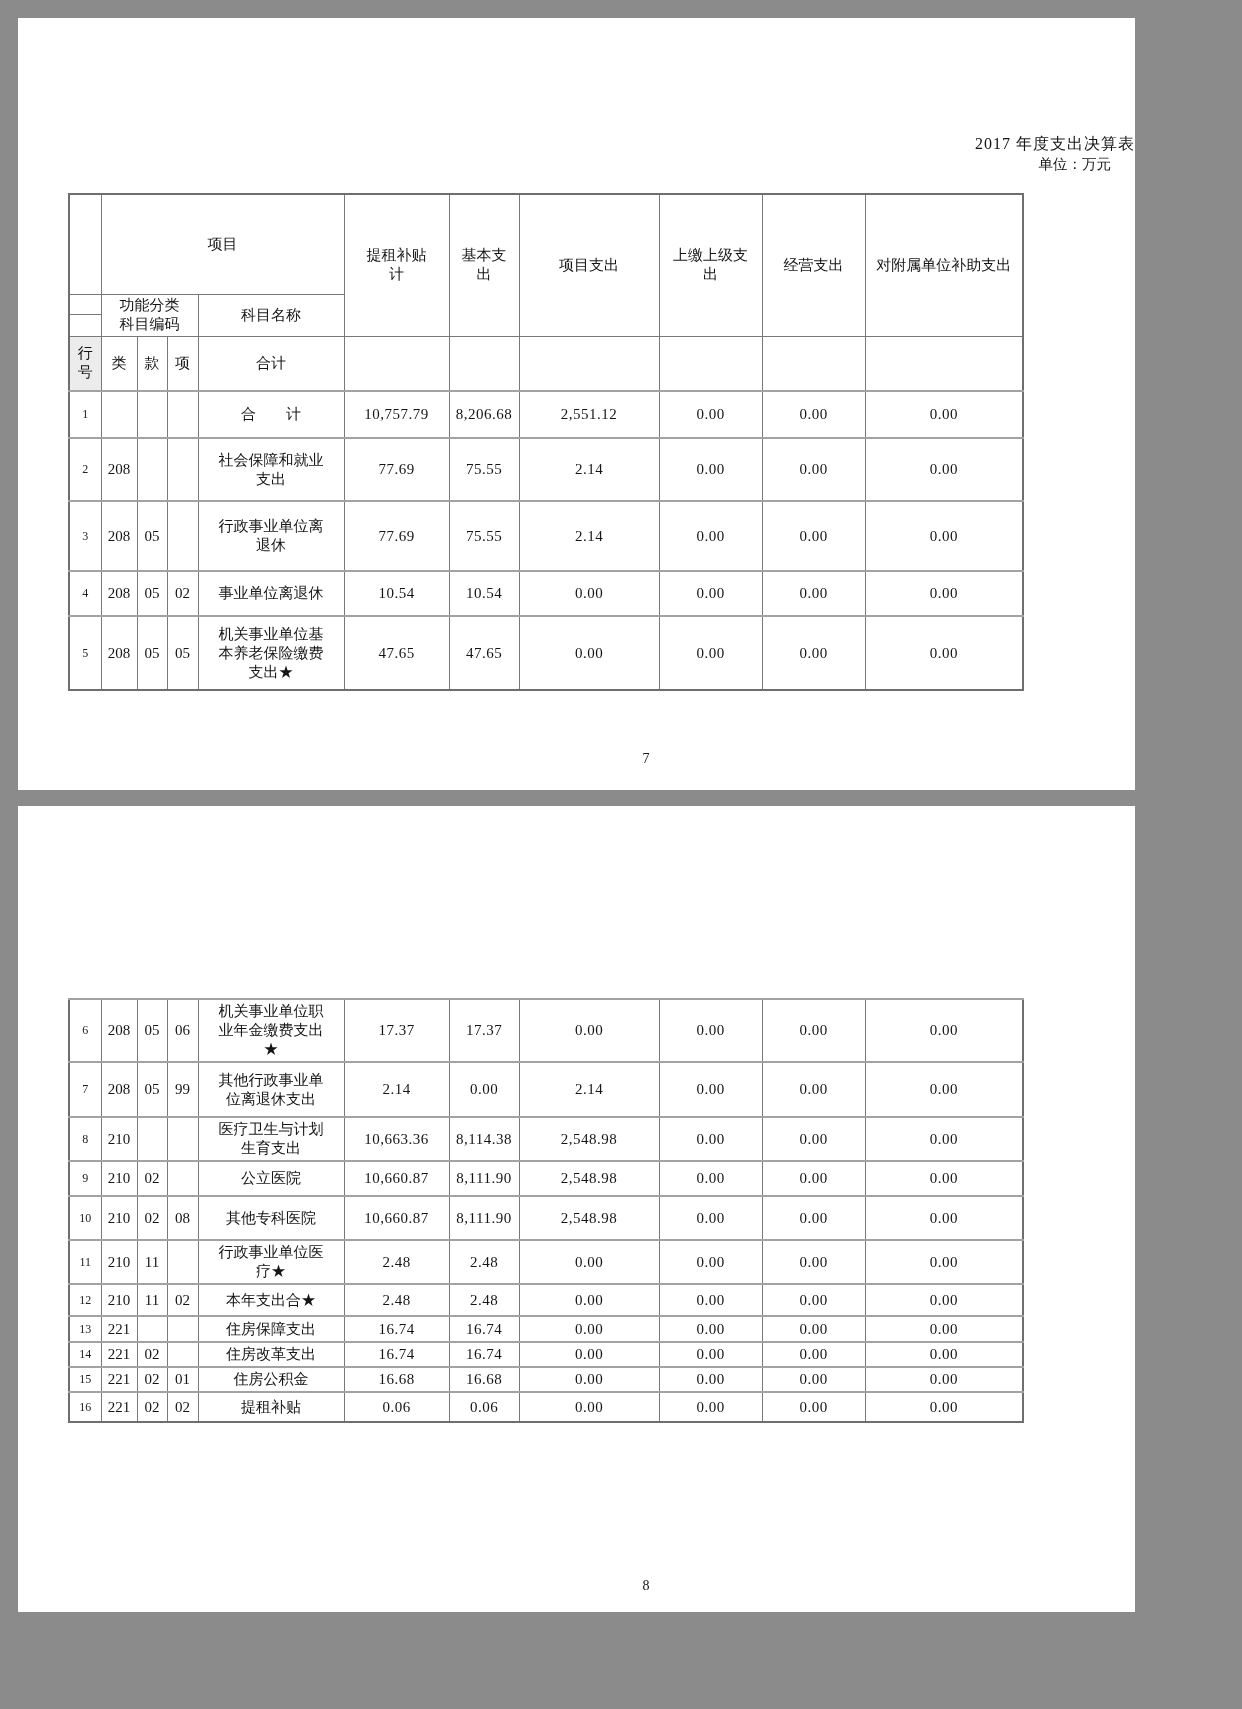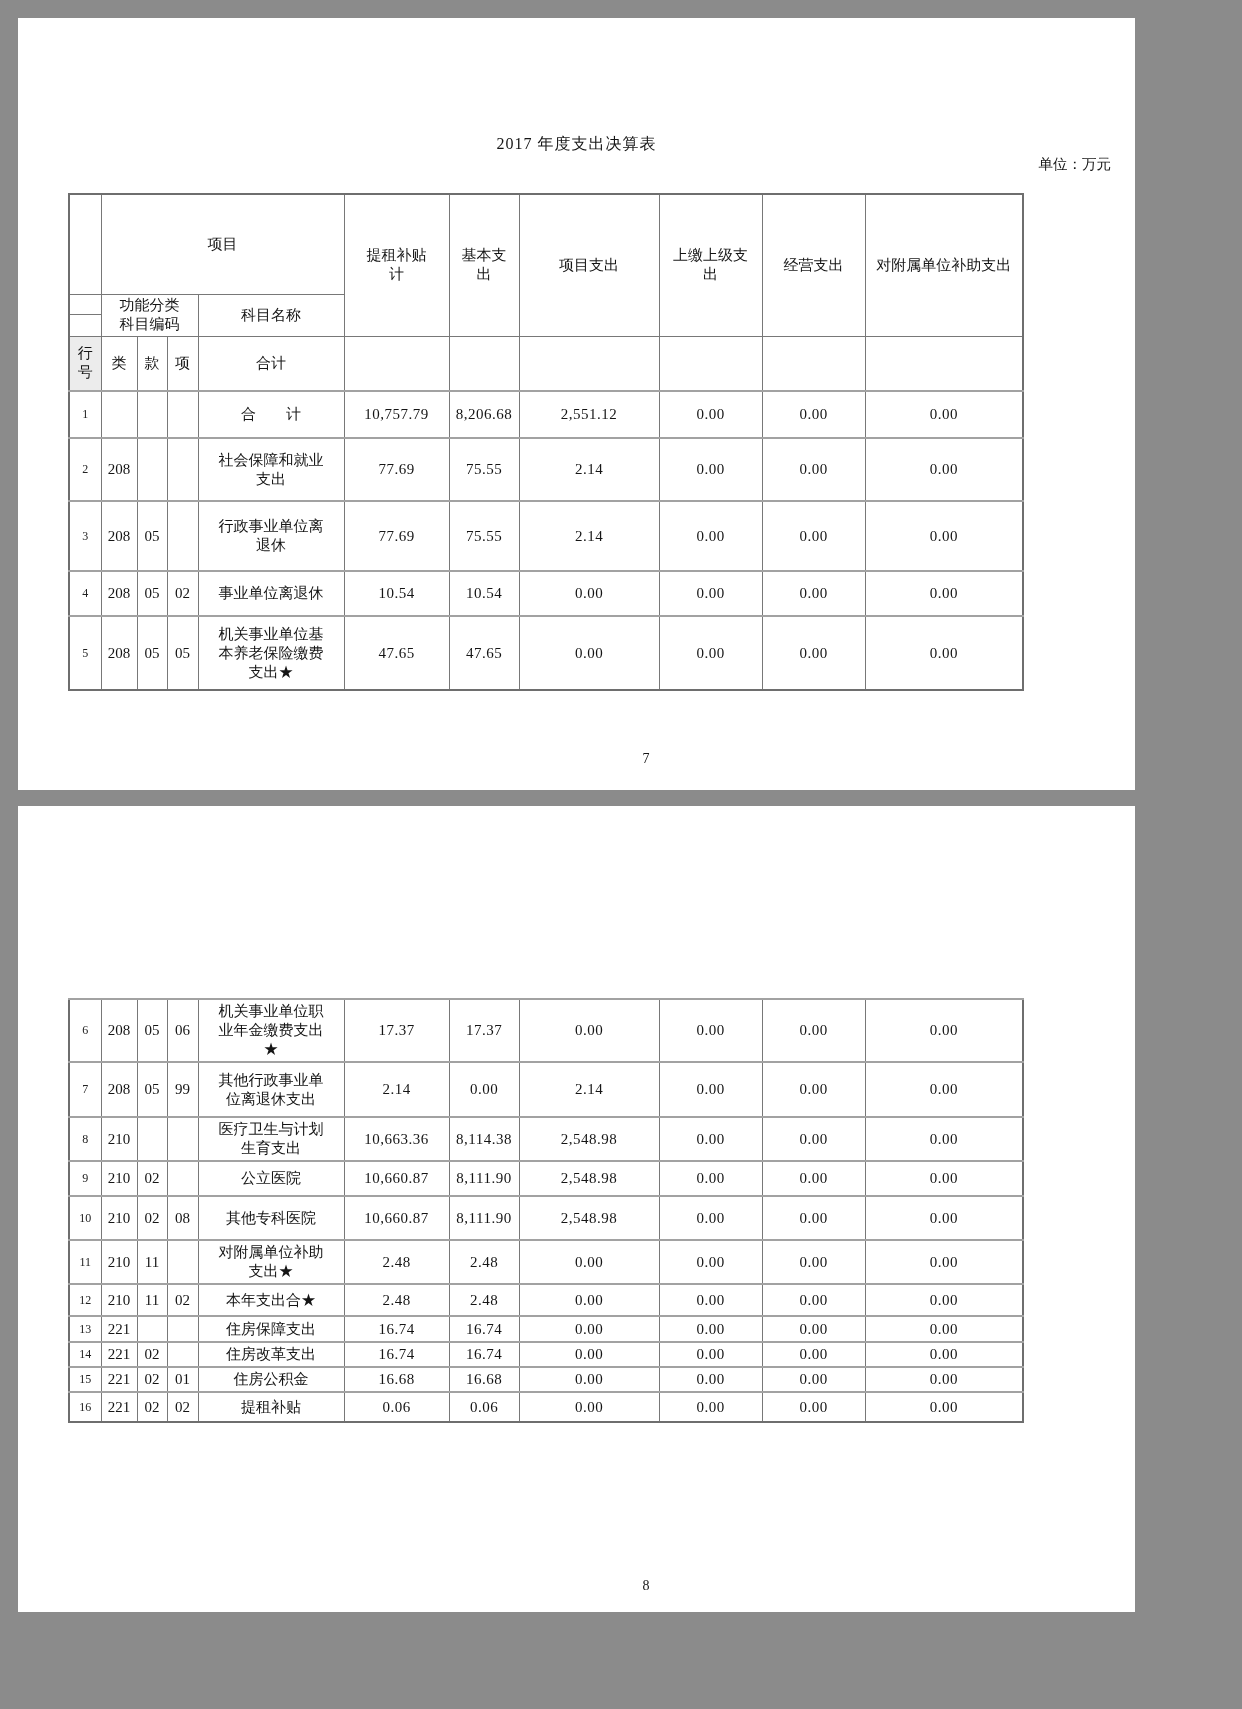--- a/index.html
+++ b/index.html
@@ -21,7 +21,7 @@
   #page2{top:806px;height:806px;}
   .doc-title{
     position:absolute;top:116px;left:0;width:100%;
-    text-align:center;font-size:16px;letter-spacing:1px;
+    text-align:right;font-size:16px;letter-spacing:1px;
   }
   .unit-label{
     position:absolute;top:137px;right:24px;

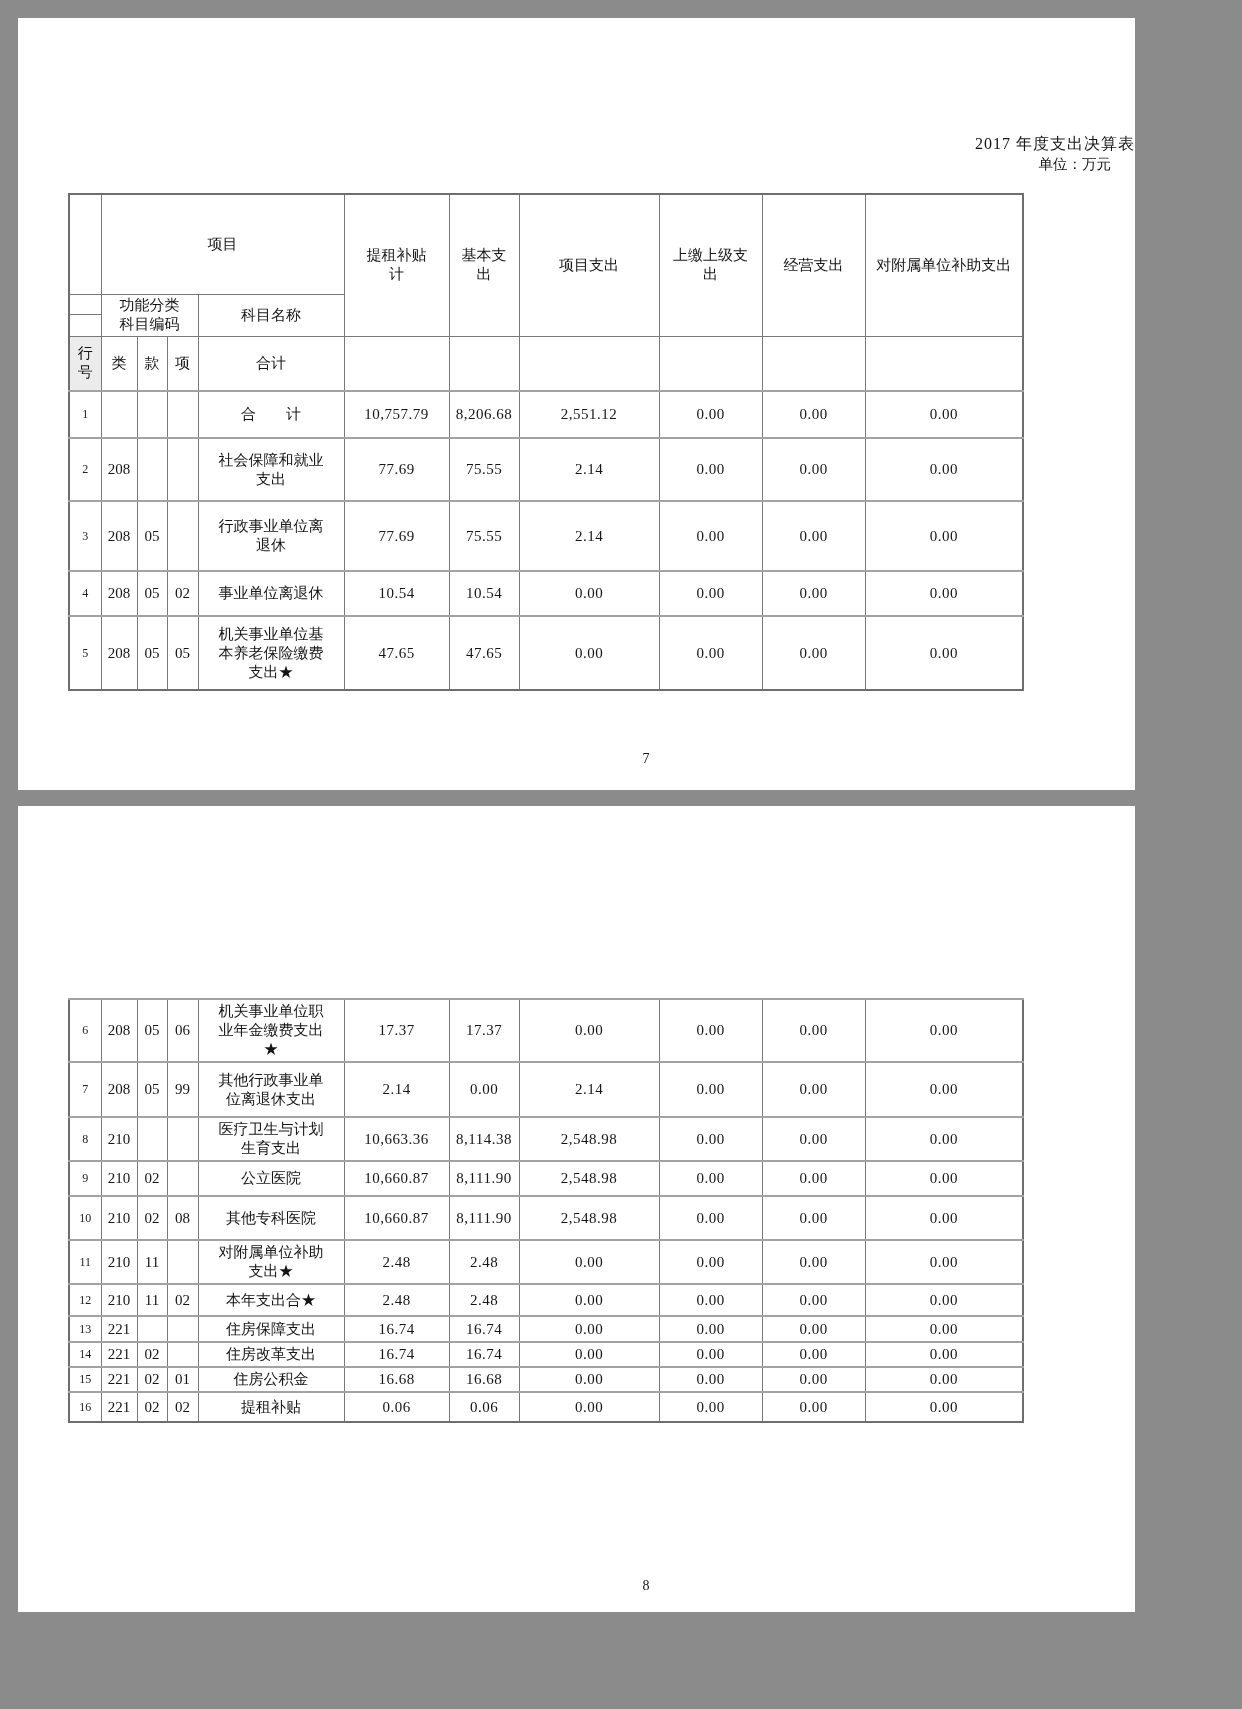--- a/index.html
+++ b/index.html
@@ -306,7 +306,7 @@
           <td class="code">210</td>
           <td class="code">11</td>
           <td class="code"></td>
-          <td class="name">对附属单位补助支出★</td>
+          <td class="name">行政事业单位医疗★</td>
           <td class="amt">2.48</td>
           <td class="amt">2.48</td>
           <td class="amt">0.00</td>

